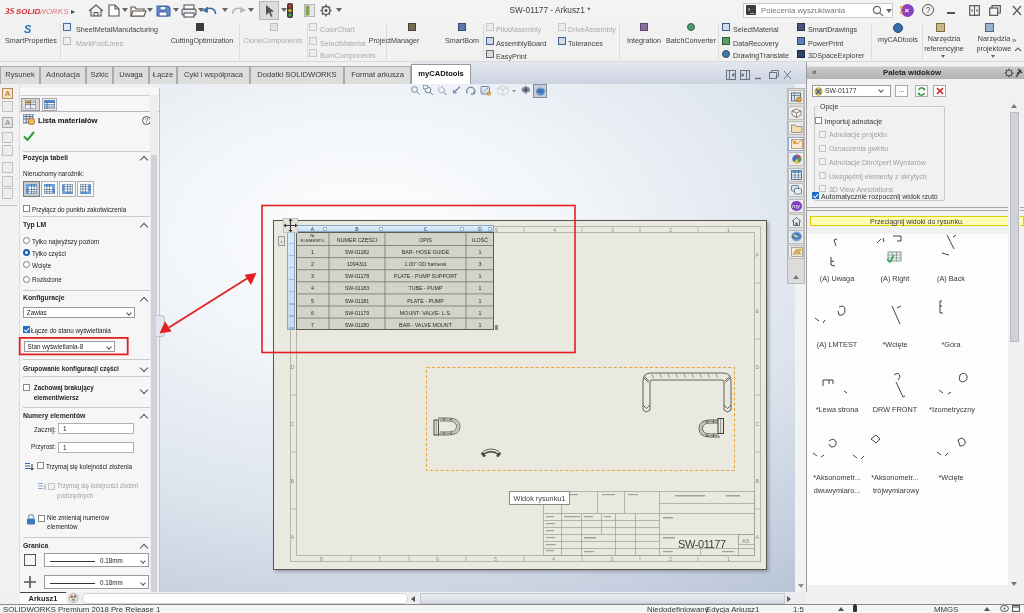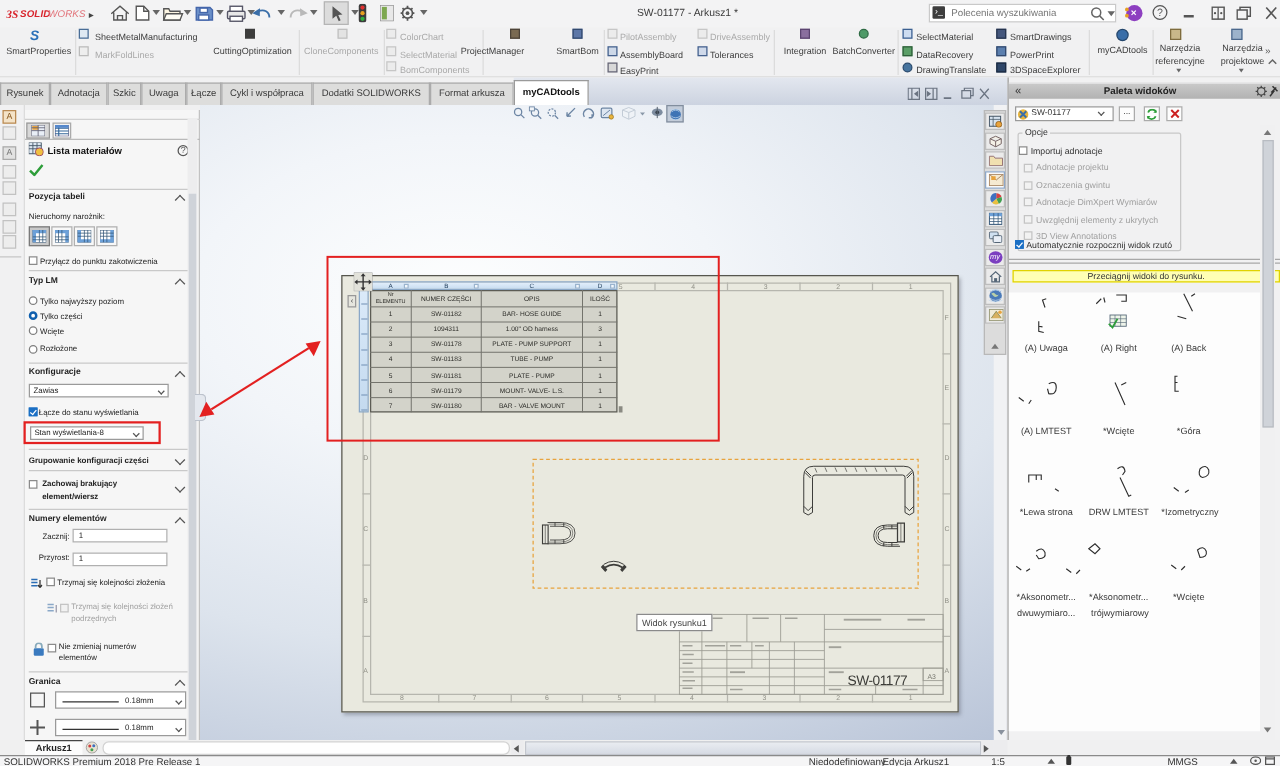--- a/index.html
+++ b/index.html
@@ -840,7 +840,7 @@
   <div class="thlbl" style="left:58px;top:278px;width:60px">*Wcięte</div>
   <div class="thlbl" style="left:114px;top:278px;width:60px">*Góra</div>
   <div class="thlbl" style="left:0px;top:343px;width:60px">*Lewa strona</div>
-  <div class="thlbl" style="left:58px;top:343px;width:60px">DRW LMTEST</div>
+  <div class="thlbl" style="left:58px;top:343px;width:60px">DRW FRONT</div>
   <div class="thlbl" style="left:112px;top:343px;width:66px">*Izometryczny</div>
   <div class="thlbl" style="left:0px;top:411px;width:60px">*Aksonometr...</div>
   <div class="thlbl" style="left:0px;top:423.5px;width:60px">dwuwymiaro...</div>

